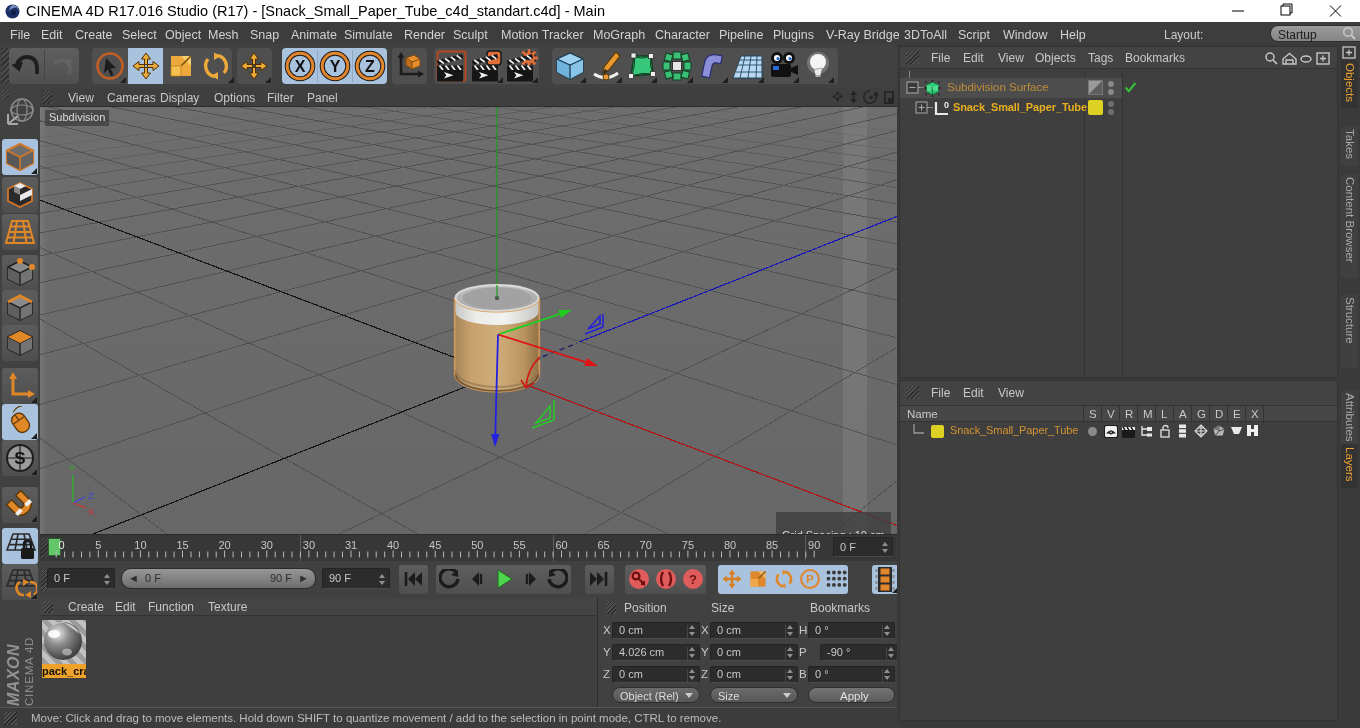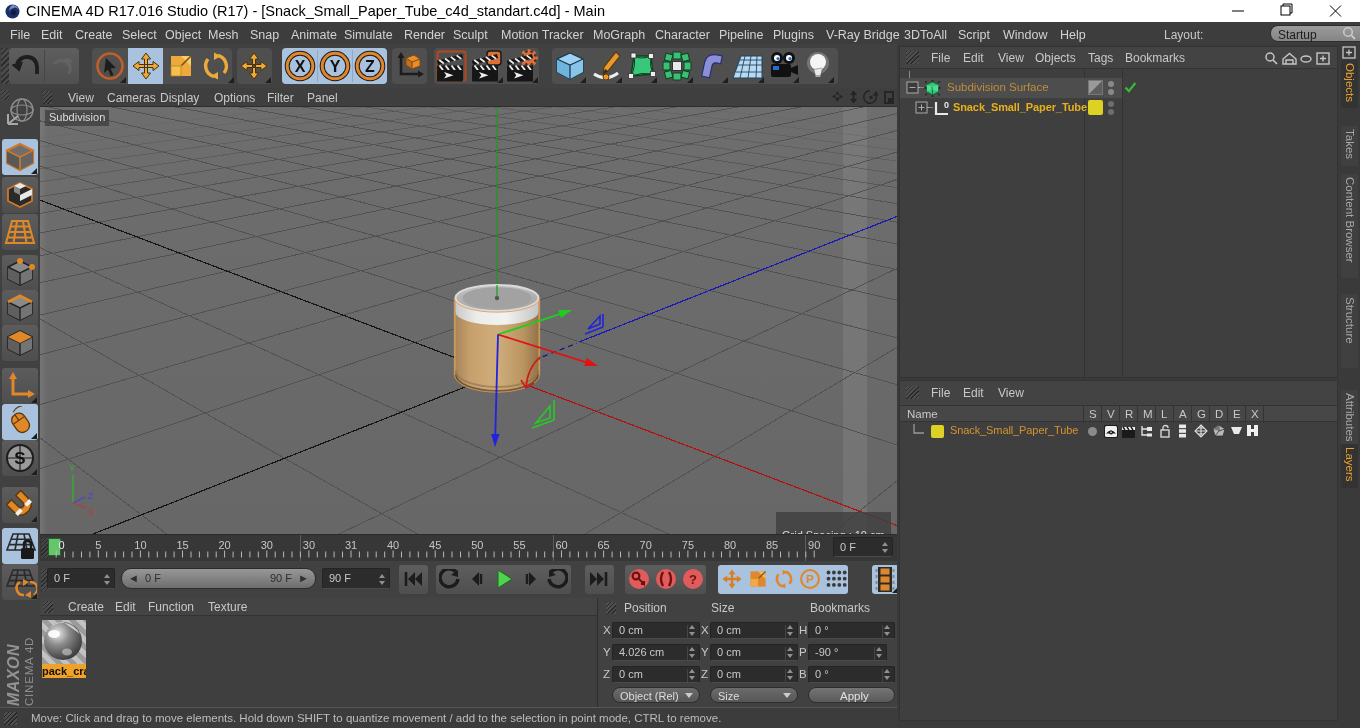--- a/index.html
+++ b/index.html
@@ -871,7 +871,7 @@
     <div class="tx" style="left:103px;top:49px;font-size:11.5px">Y</div>
     <div class="ibox" style="left:112px;top:46px;width:88px;height:17px;line-height:15px">0 cm<span class="spin" style="top:1px"></span><span class="abs" style="right:11px;top:2px;width:1px;height:13px;background:#454545"></span></div>
     <div class="tx" style="left:201px;top:49px;font-size:11.5px">P</div>
-    <div class="ibox" style="left:210px;top:46px;width:79px;height:17px;line-height:15px">-90 °<span class="spin" style="top:1px"></span><span class="abs" style="right:11px;top:2px;width:1px;height:13px;background:#454545"></span></div>
+    <div class="ibox" style="left:222px;top:46px;width:79px;height:17px;line-height:15px">-90 °<span class="spin" style="top:1px"></span><span class="abs" style="right:11px;top:2px;width:1px;height:13px;background:#454545"></span></div>
     <div class="tx" style="left:5px;top:71px;font-size:11.5px">Z</div>
     <div class="ibox" style="left:14px;top:68px;width:88px;height:17px;line-height:15px">0 cm<span class="spin" style="top:1px"></span><span class="abs" style="right:11px;top:2px;width:1px;height:13px;background:#454545"></span></div>
     <div class="tx" style="left:103px;top:71px;font-size:11.5px">Z</div>

